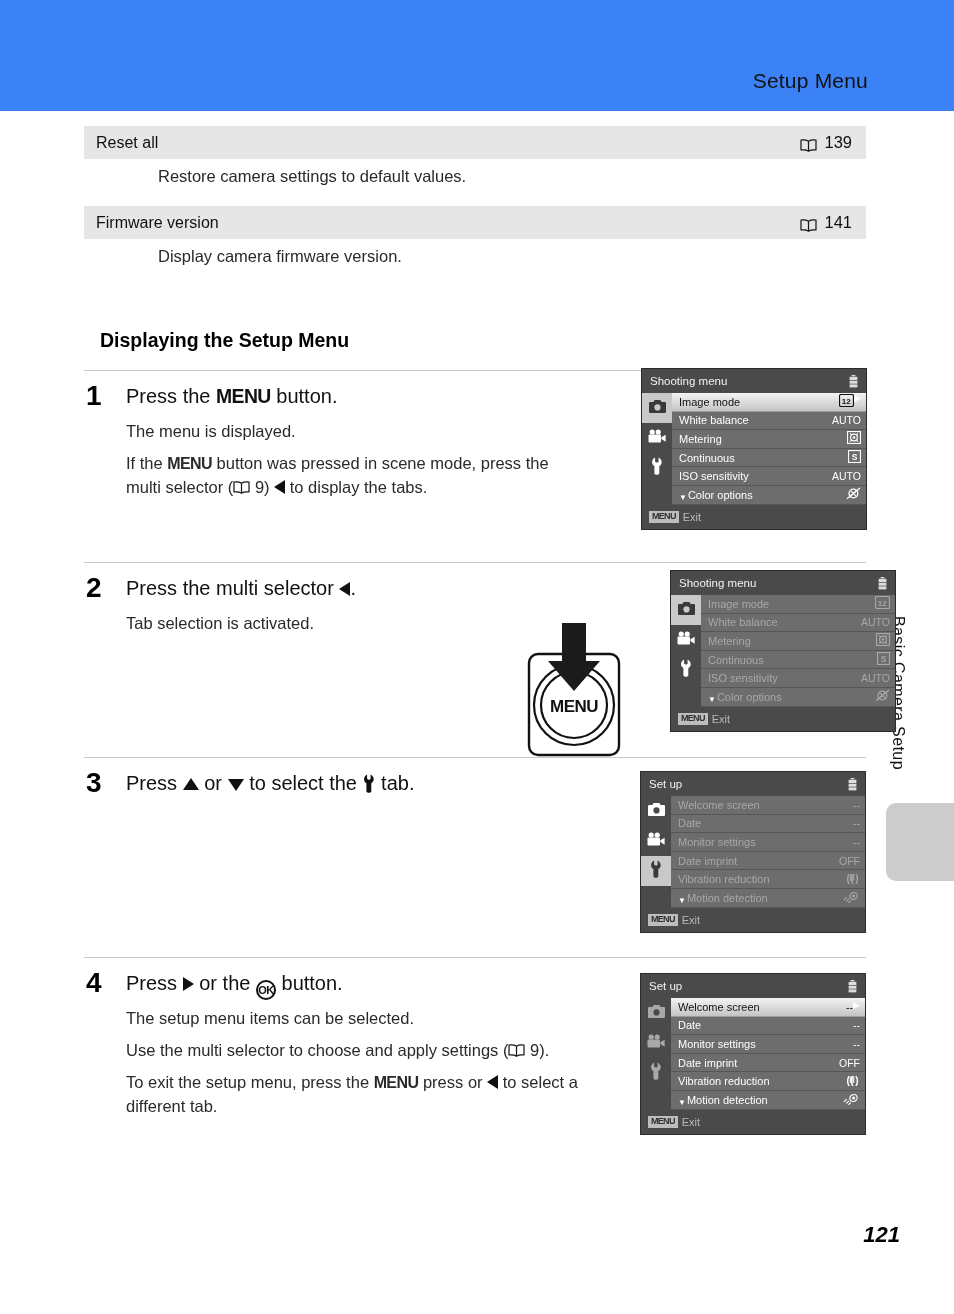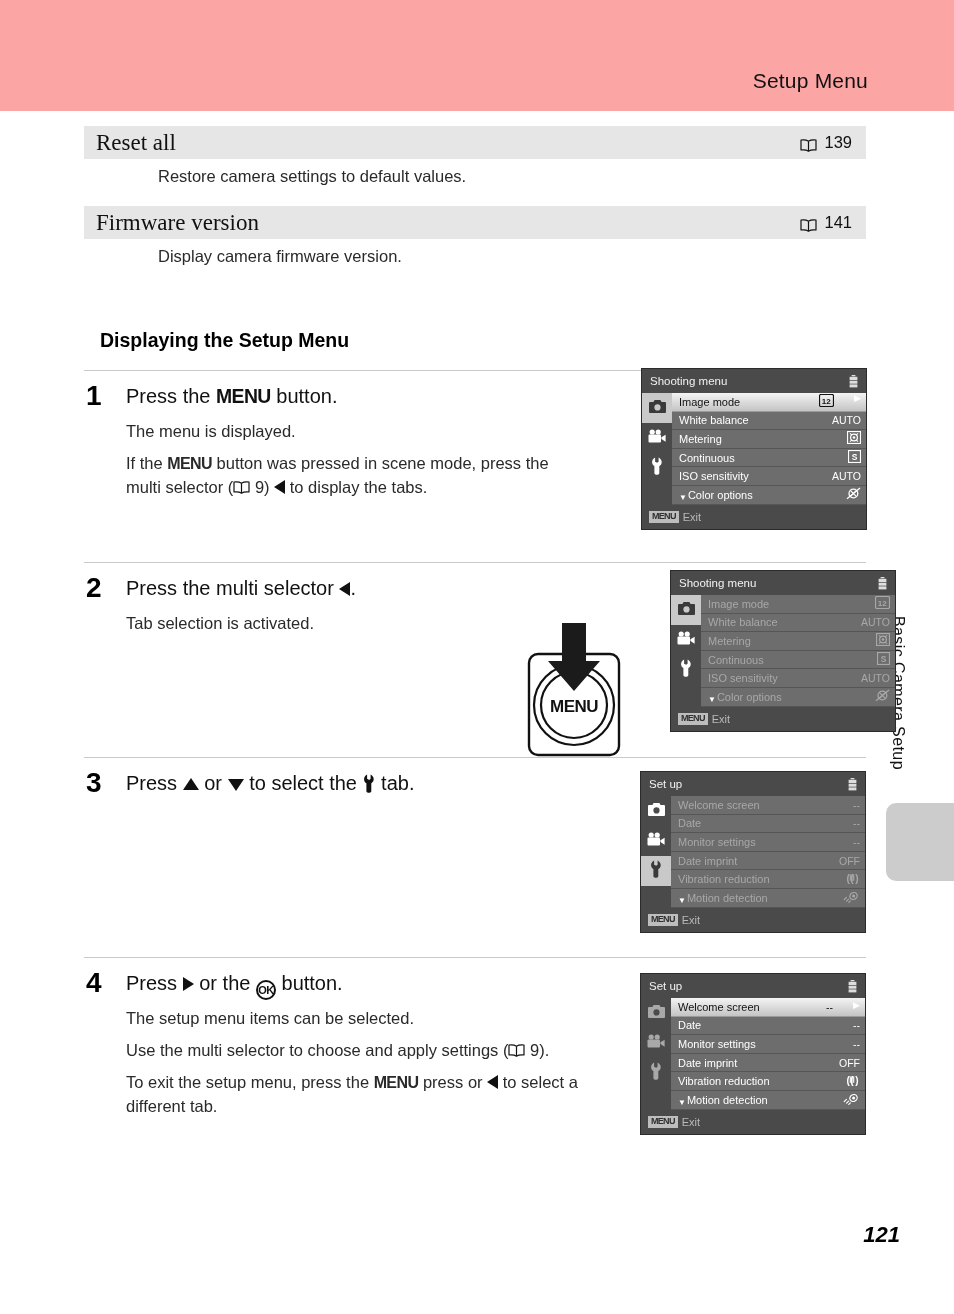--- a/index.html
+++ b/index.html
@@ -16,7 +16,7 @@
   
   .header-band{
     position:absolute; left:0; top:0; width:954px; height:111px;
-    background:#fca5a5;
+    background:#3b82f6;
   }
   .header-title{
     position:absolute; right:86px; bottom:18px;

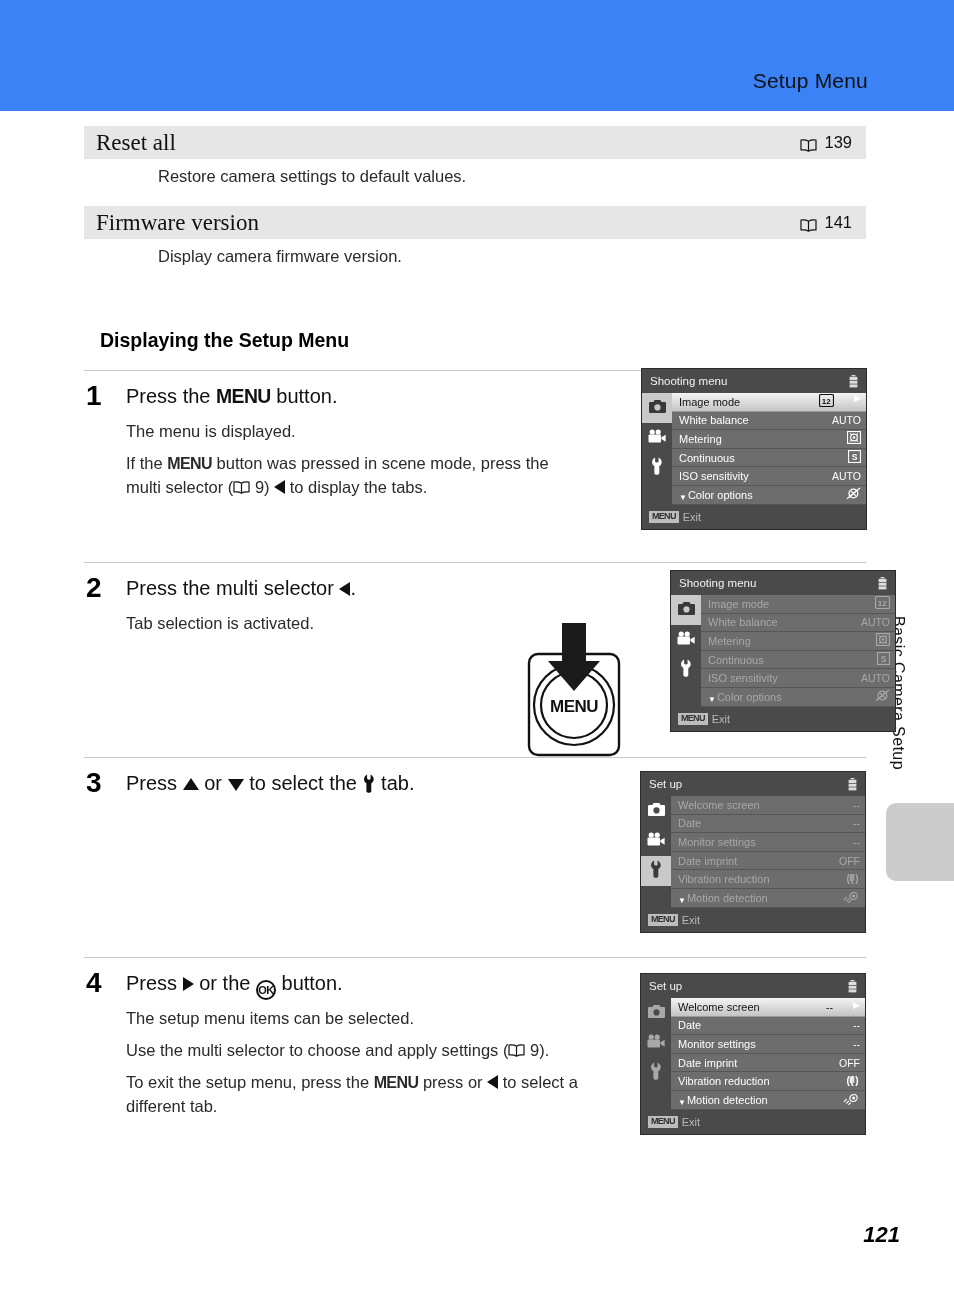--- a/index.html
+++ b/index.html
@@ -45,7 +45,7 @@
     display:flex; align-items:center; justify-content:space-between;
     padding:0 14px 0 12px;
   }
-  .spec-name{ font-size:23px; color:#111;font-family:Liberation Serif, serif; }
+  .spec-name{ font-size:16px; color:#111; }
   .spec-ref{ font-size:16.5px; color:#111; display:flex; align-items:center; gap:7px;}
   .spec-desc{
     font-size:16.5px; color:#2a2a2a; padding:8px 0 20px 74px;

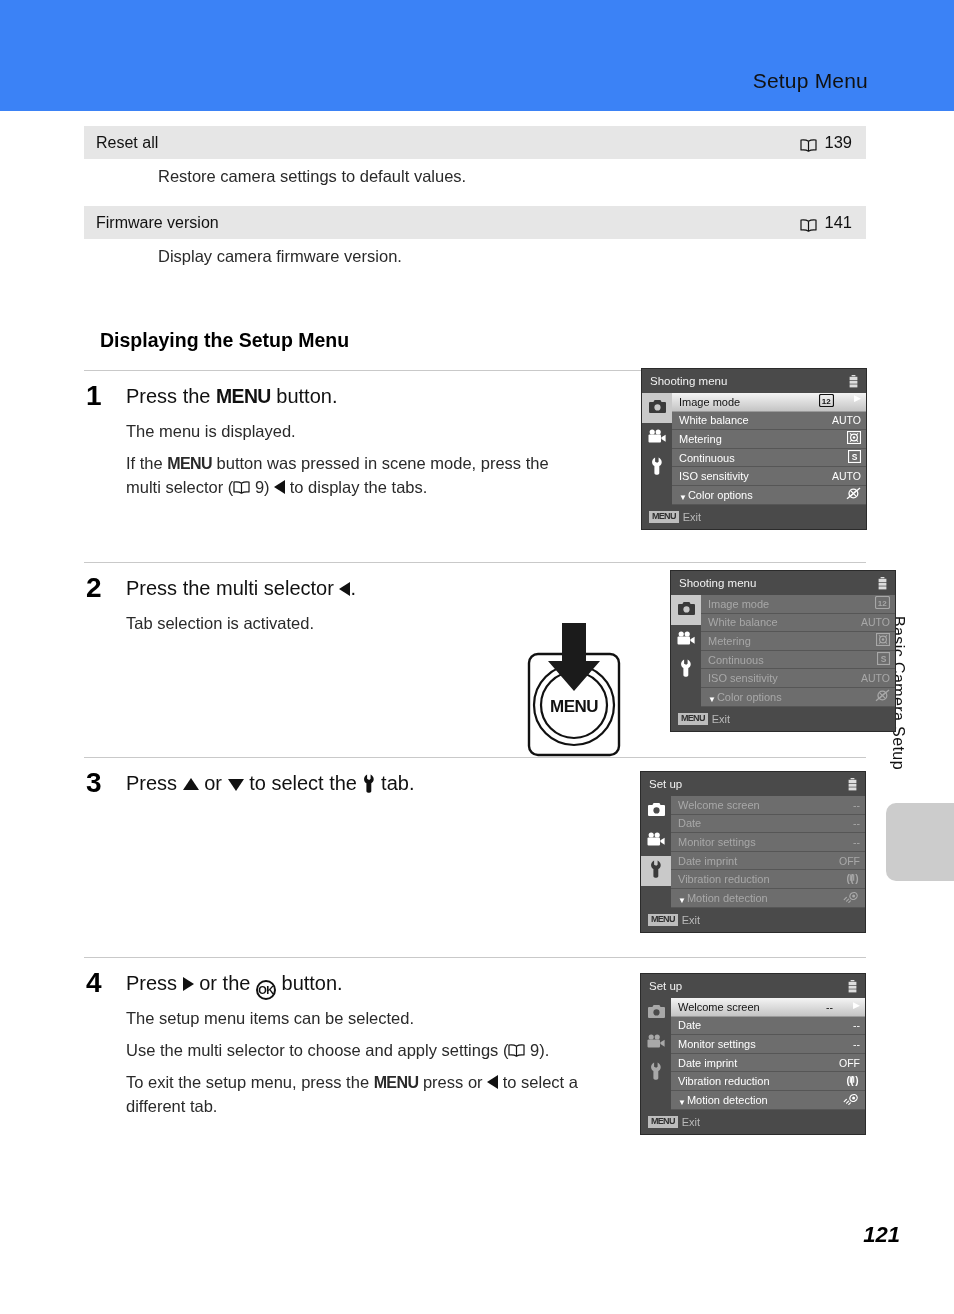--- a/index.html
+++ b/index.html
@@ -132,7 +132,7 @@
     background:linear-gradient(#f4f4f4,#c4c4c4); color:#111;
     border-bottom:1px solid #9a9a9a;
   }
-  .lcd-row .val{ display:flex; align-items:flex-start; gap:20px; font-size:10.5px; }
+  .lcd-row .val{ display:flex; align-items:flex-start; gap:0; font-size:10.5px; }
   .lcd-foot{
     height:24px; background:#4a4a4a; display:flex; align-items:center;
     padding-left:7px; gap:4px;

